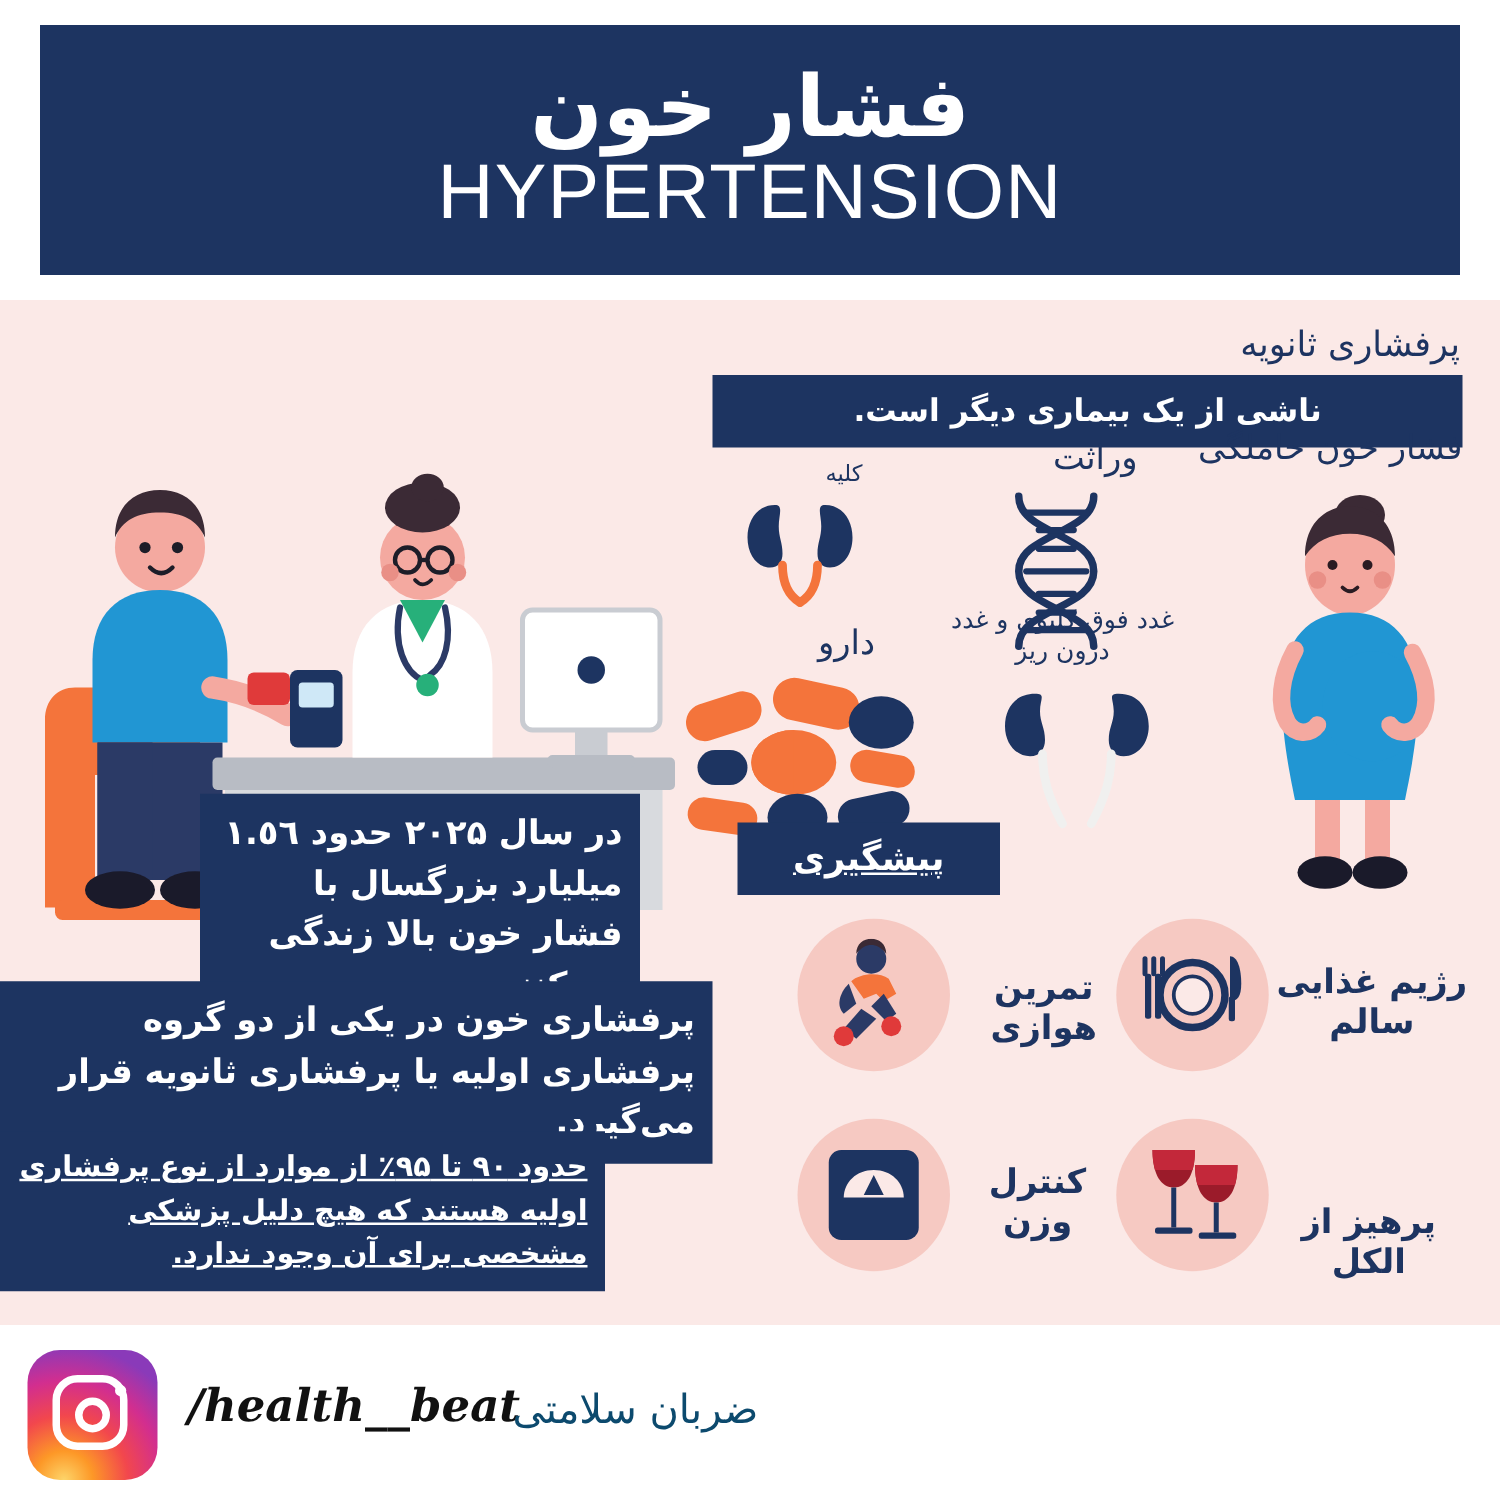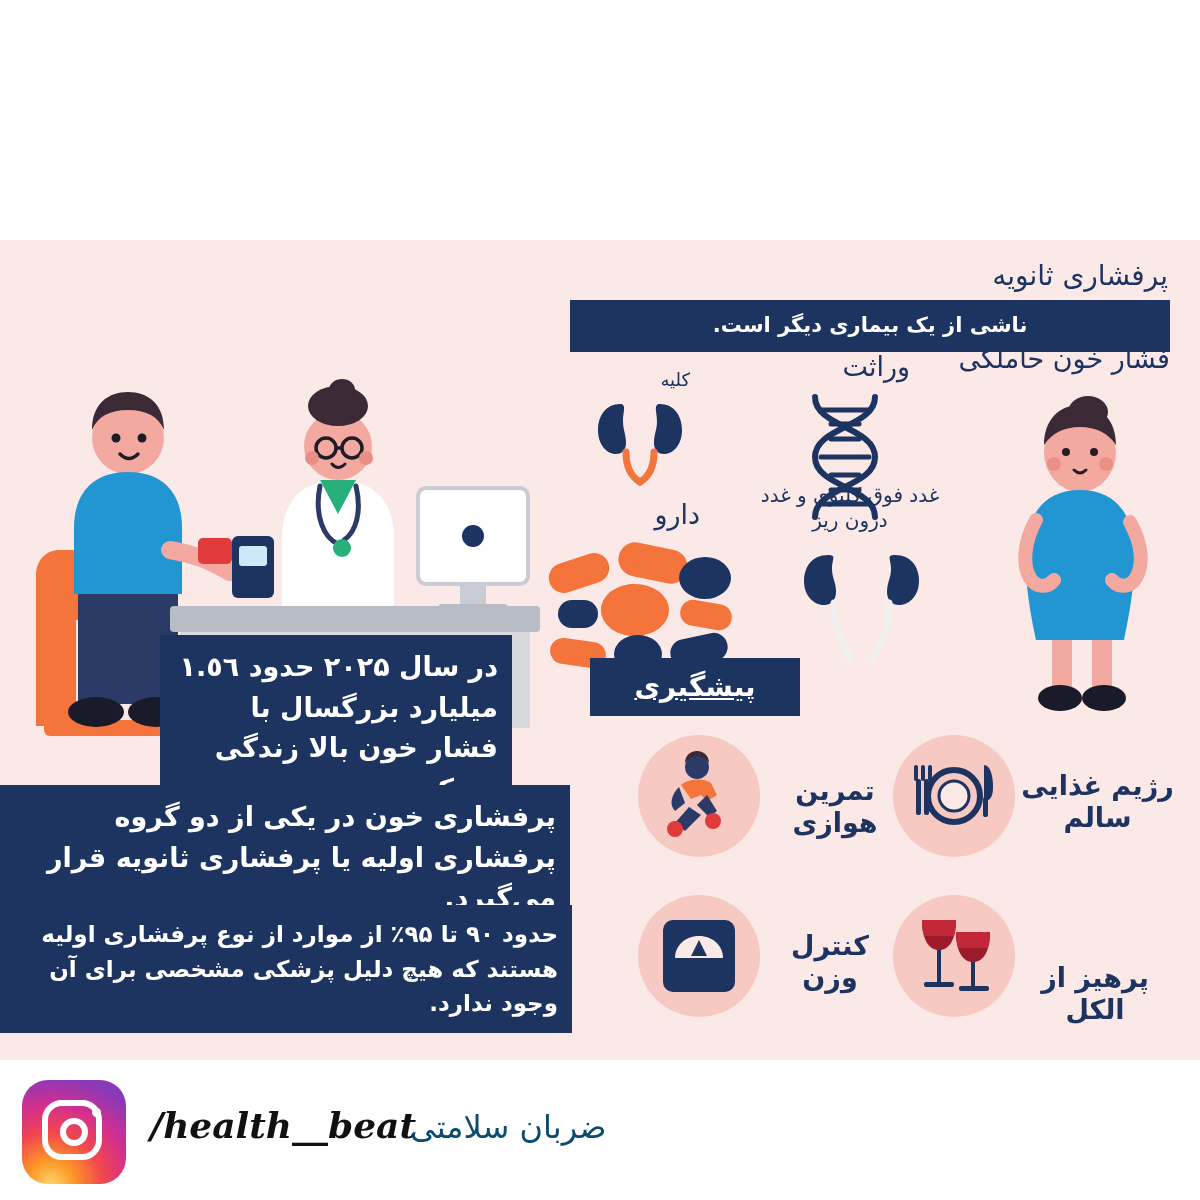--- a/index.html
+++ b/index.html
@@ -260,6 +260,10 @@
 
 <div id="poster">
 
+  <div class="header-band">
+    <div class="header-fa">فشار خون</div>
+    <div class="header-en">HYPERTENSION</div>
+  </div>
 
   <div class="body-panel">
 

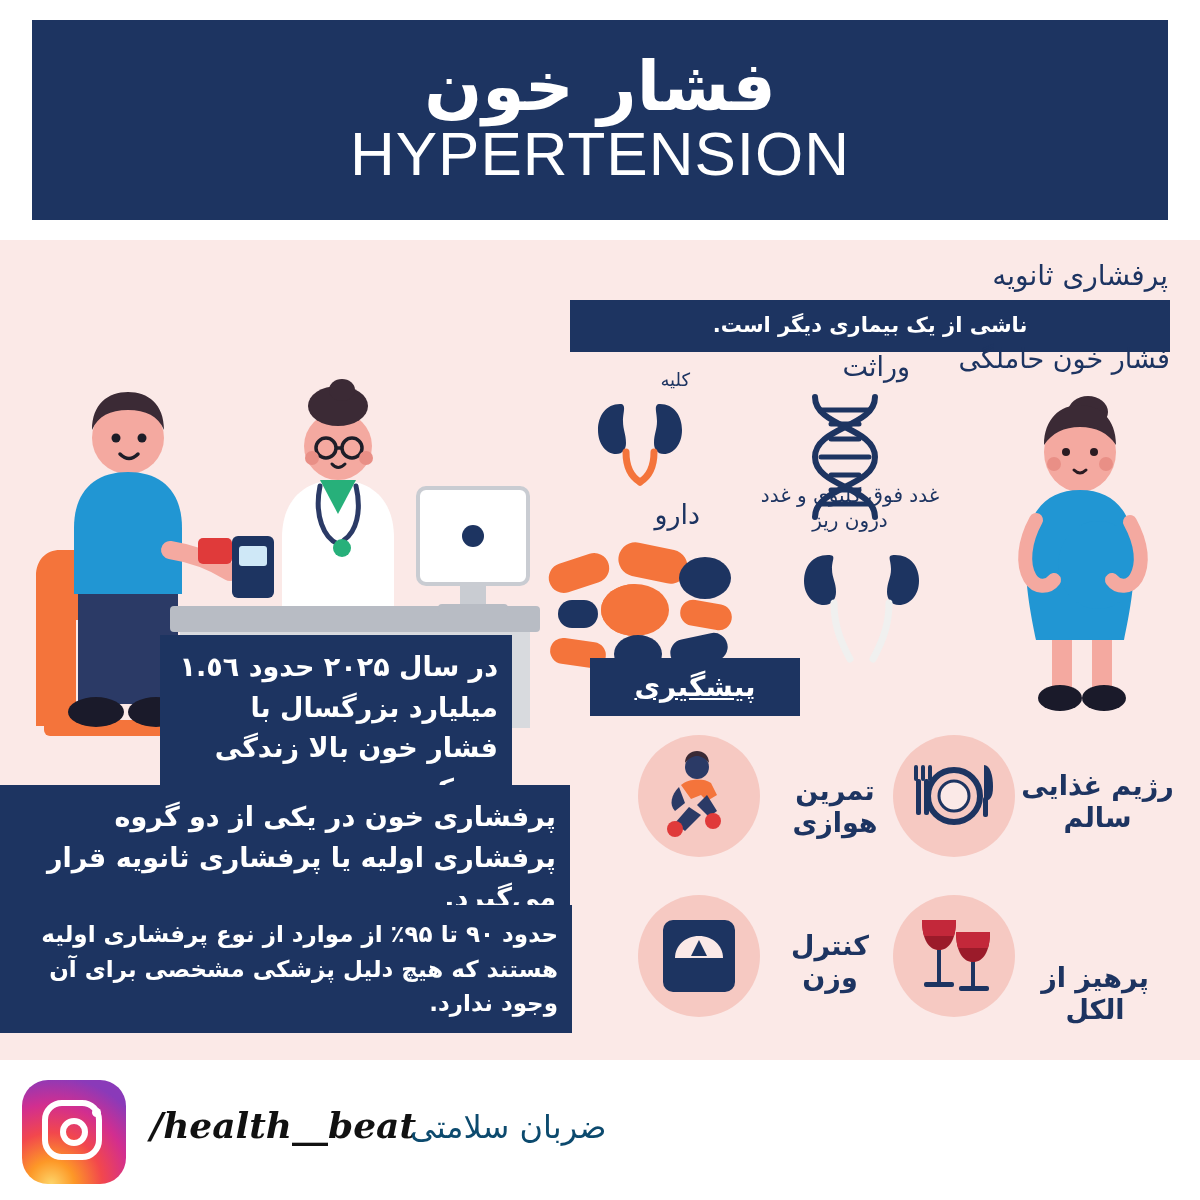--- a/index.html
+++ b/index.html
@@ -76,7 +76,7 @@
     right: 30px;
     top: 60px;
     width: 600px;
-    font-size: 21px;
+    font-size: 25px;
     padding: 10px 26px;
   }
   #box-stat-2025 {

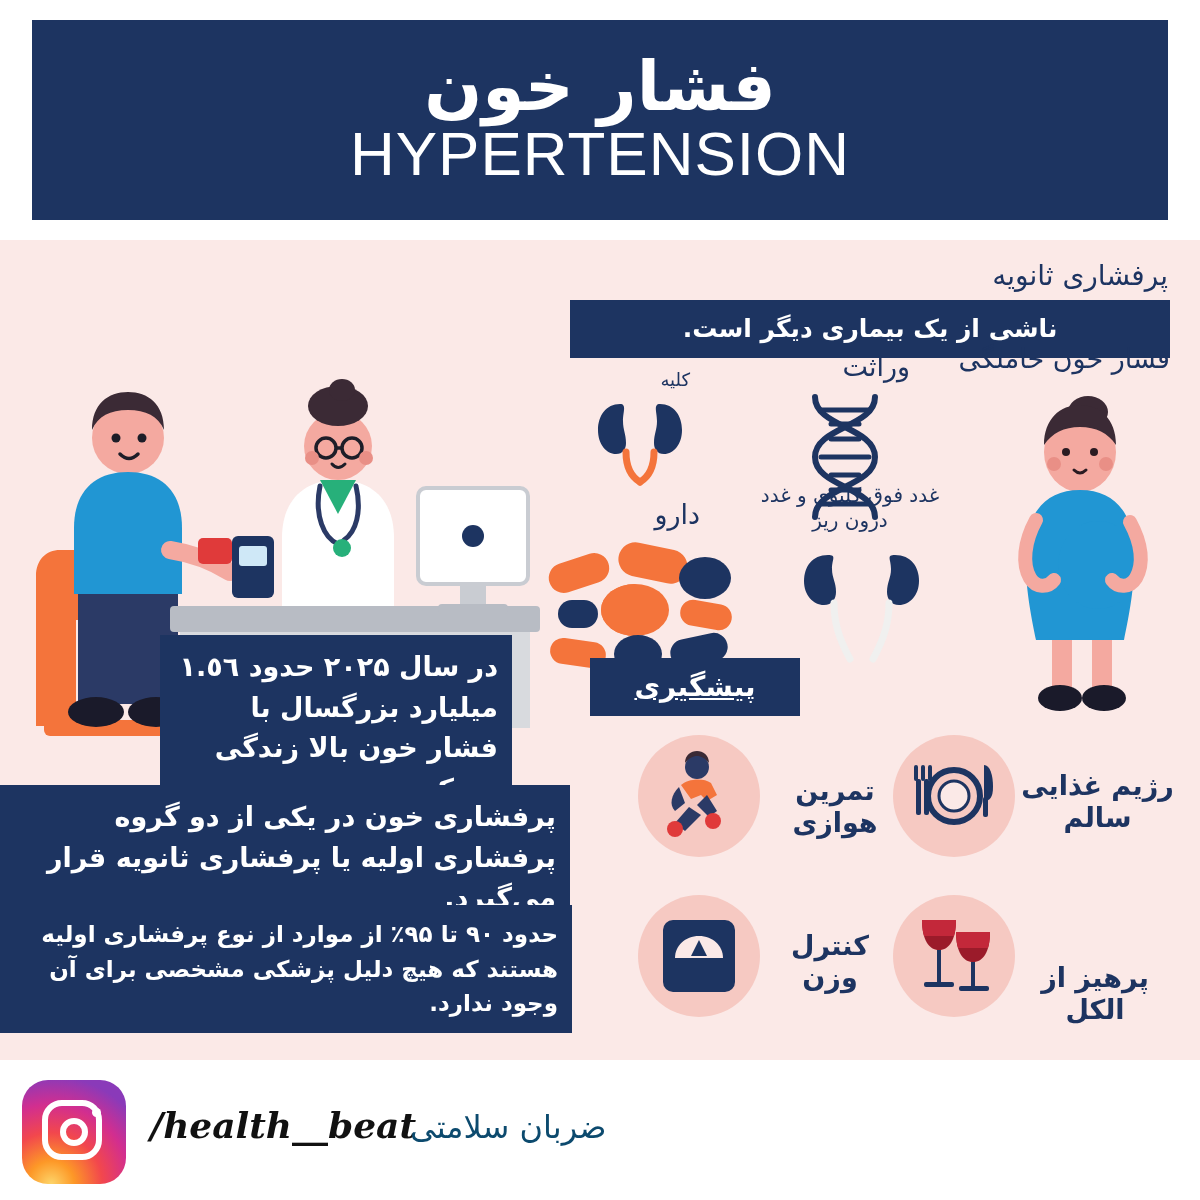--- a/index.html
+++ b/index.html
@@ -98,10 +98,11 @@
   #box-primary-pct {
     left: 0px;
     top: 665px;
-    width: 572px;
+    width: 484px;
     font-size: 23px;
     text-align: right;
     padding: 12px 14px;
+    text-decoration: underline;
   }
   #box-prevention {
     right: 400px;

